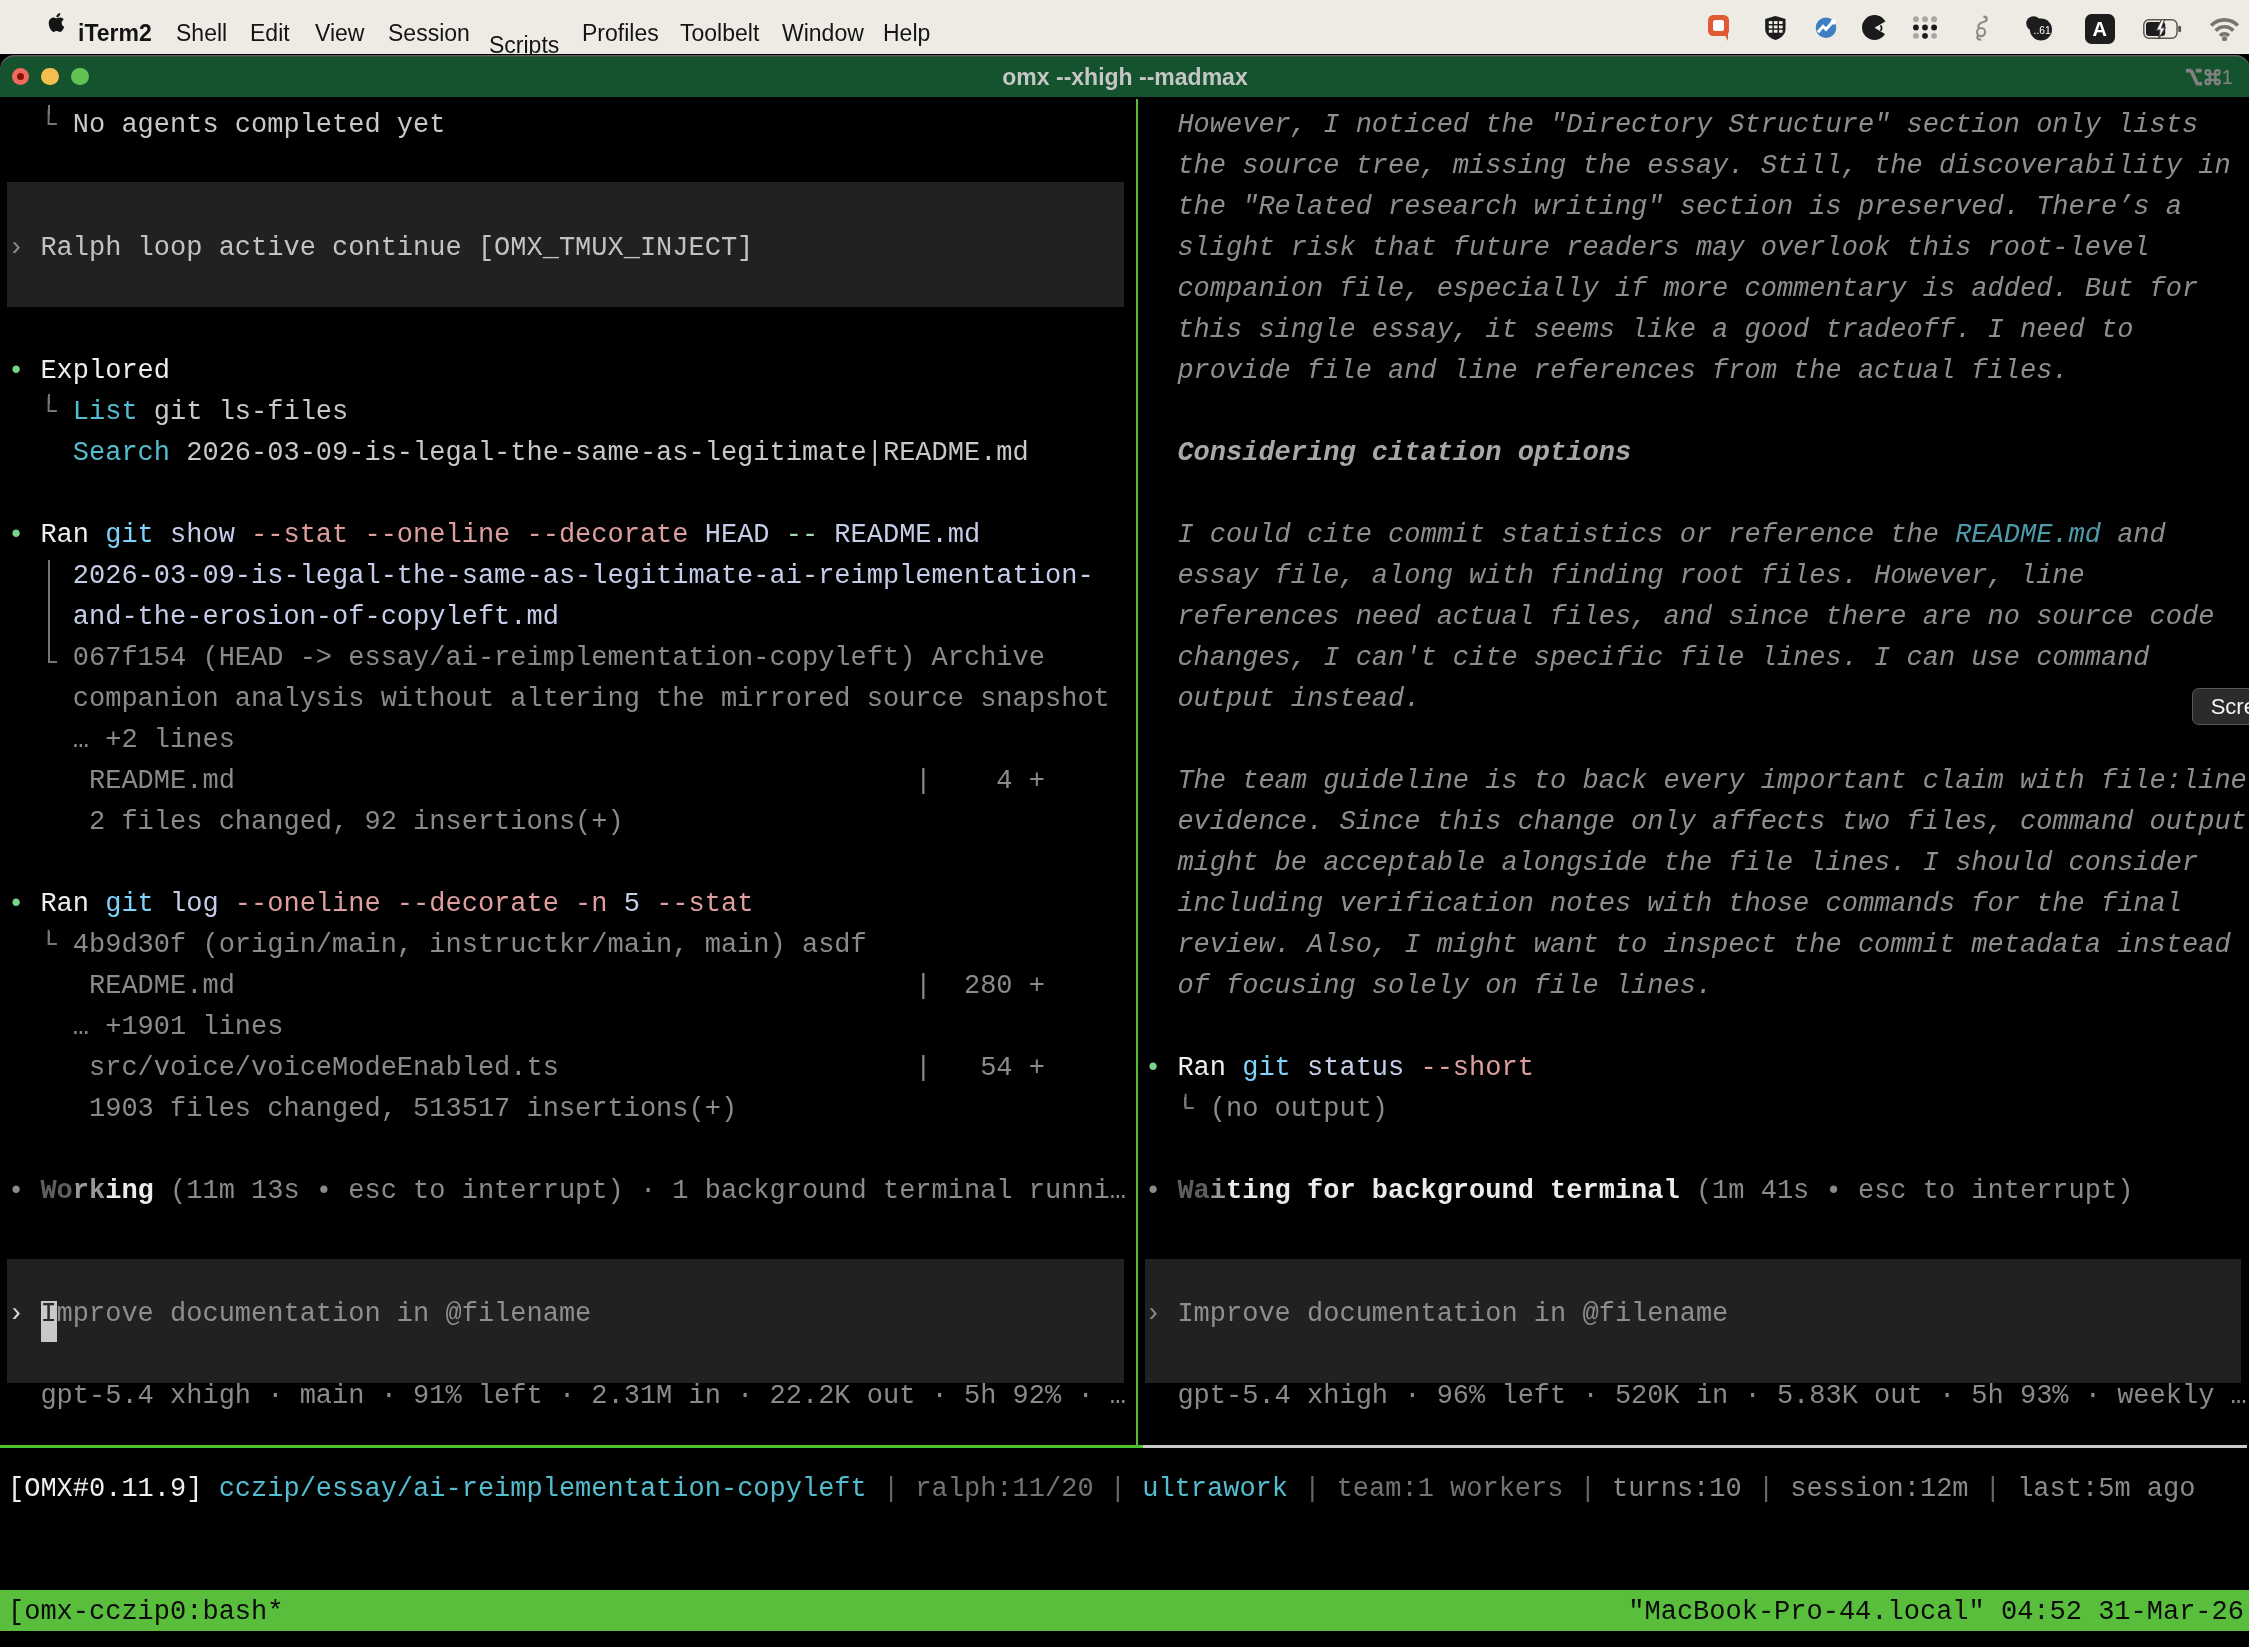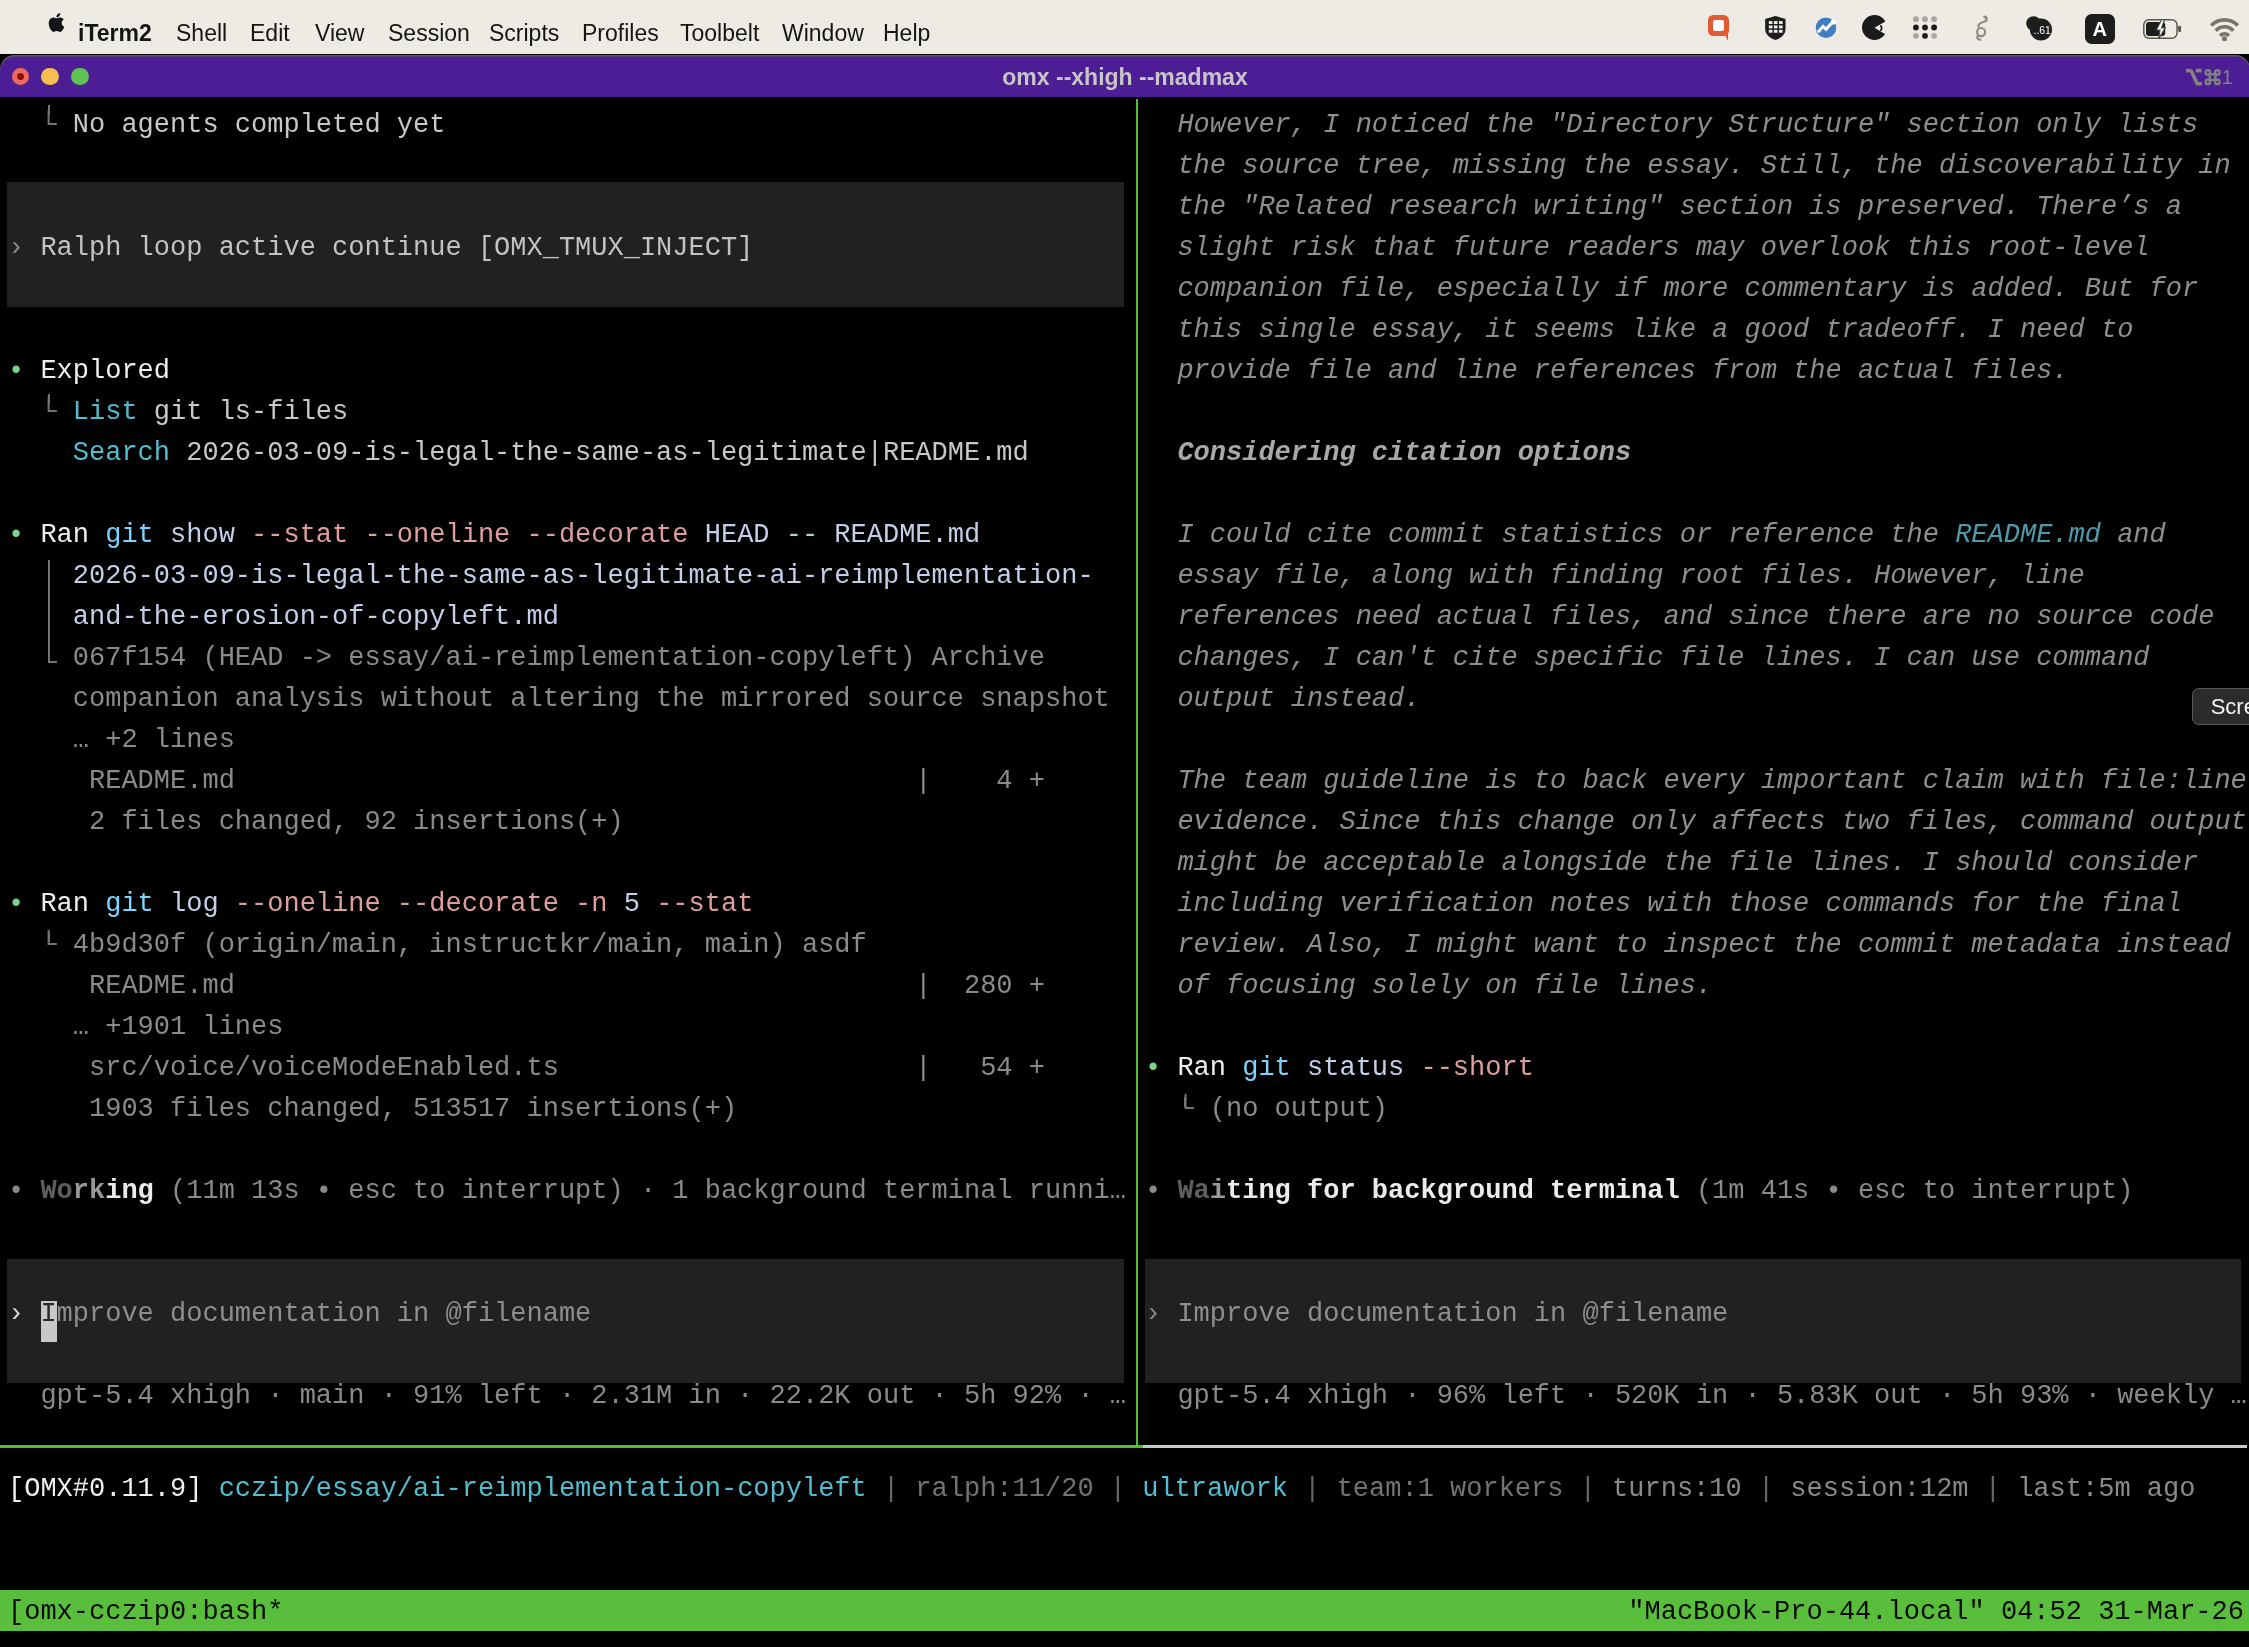--- a/index.html
+++ b/index.html
@@ -132,7 +132,7 @@
   <span class="mi" style="left:250px;">Edit</span>
   <span class="mi" style="left:315px;">View</span>
   <span class="mi" style="left:388px;">Session</span>
-  <span class="mi" style="left:489px;">Scripts</span>
+  <span class="mi" style="left:489px;margin-top:12px;">Scripts</span>
   <span class="mi" style="left:582px;">Profiles</span>
   <span class="mi" style="left:680px;">Toolbelt</span>
   <span class="mi" style="left:782px;">Window</span>

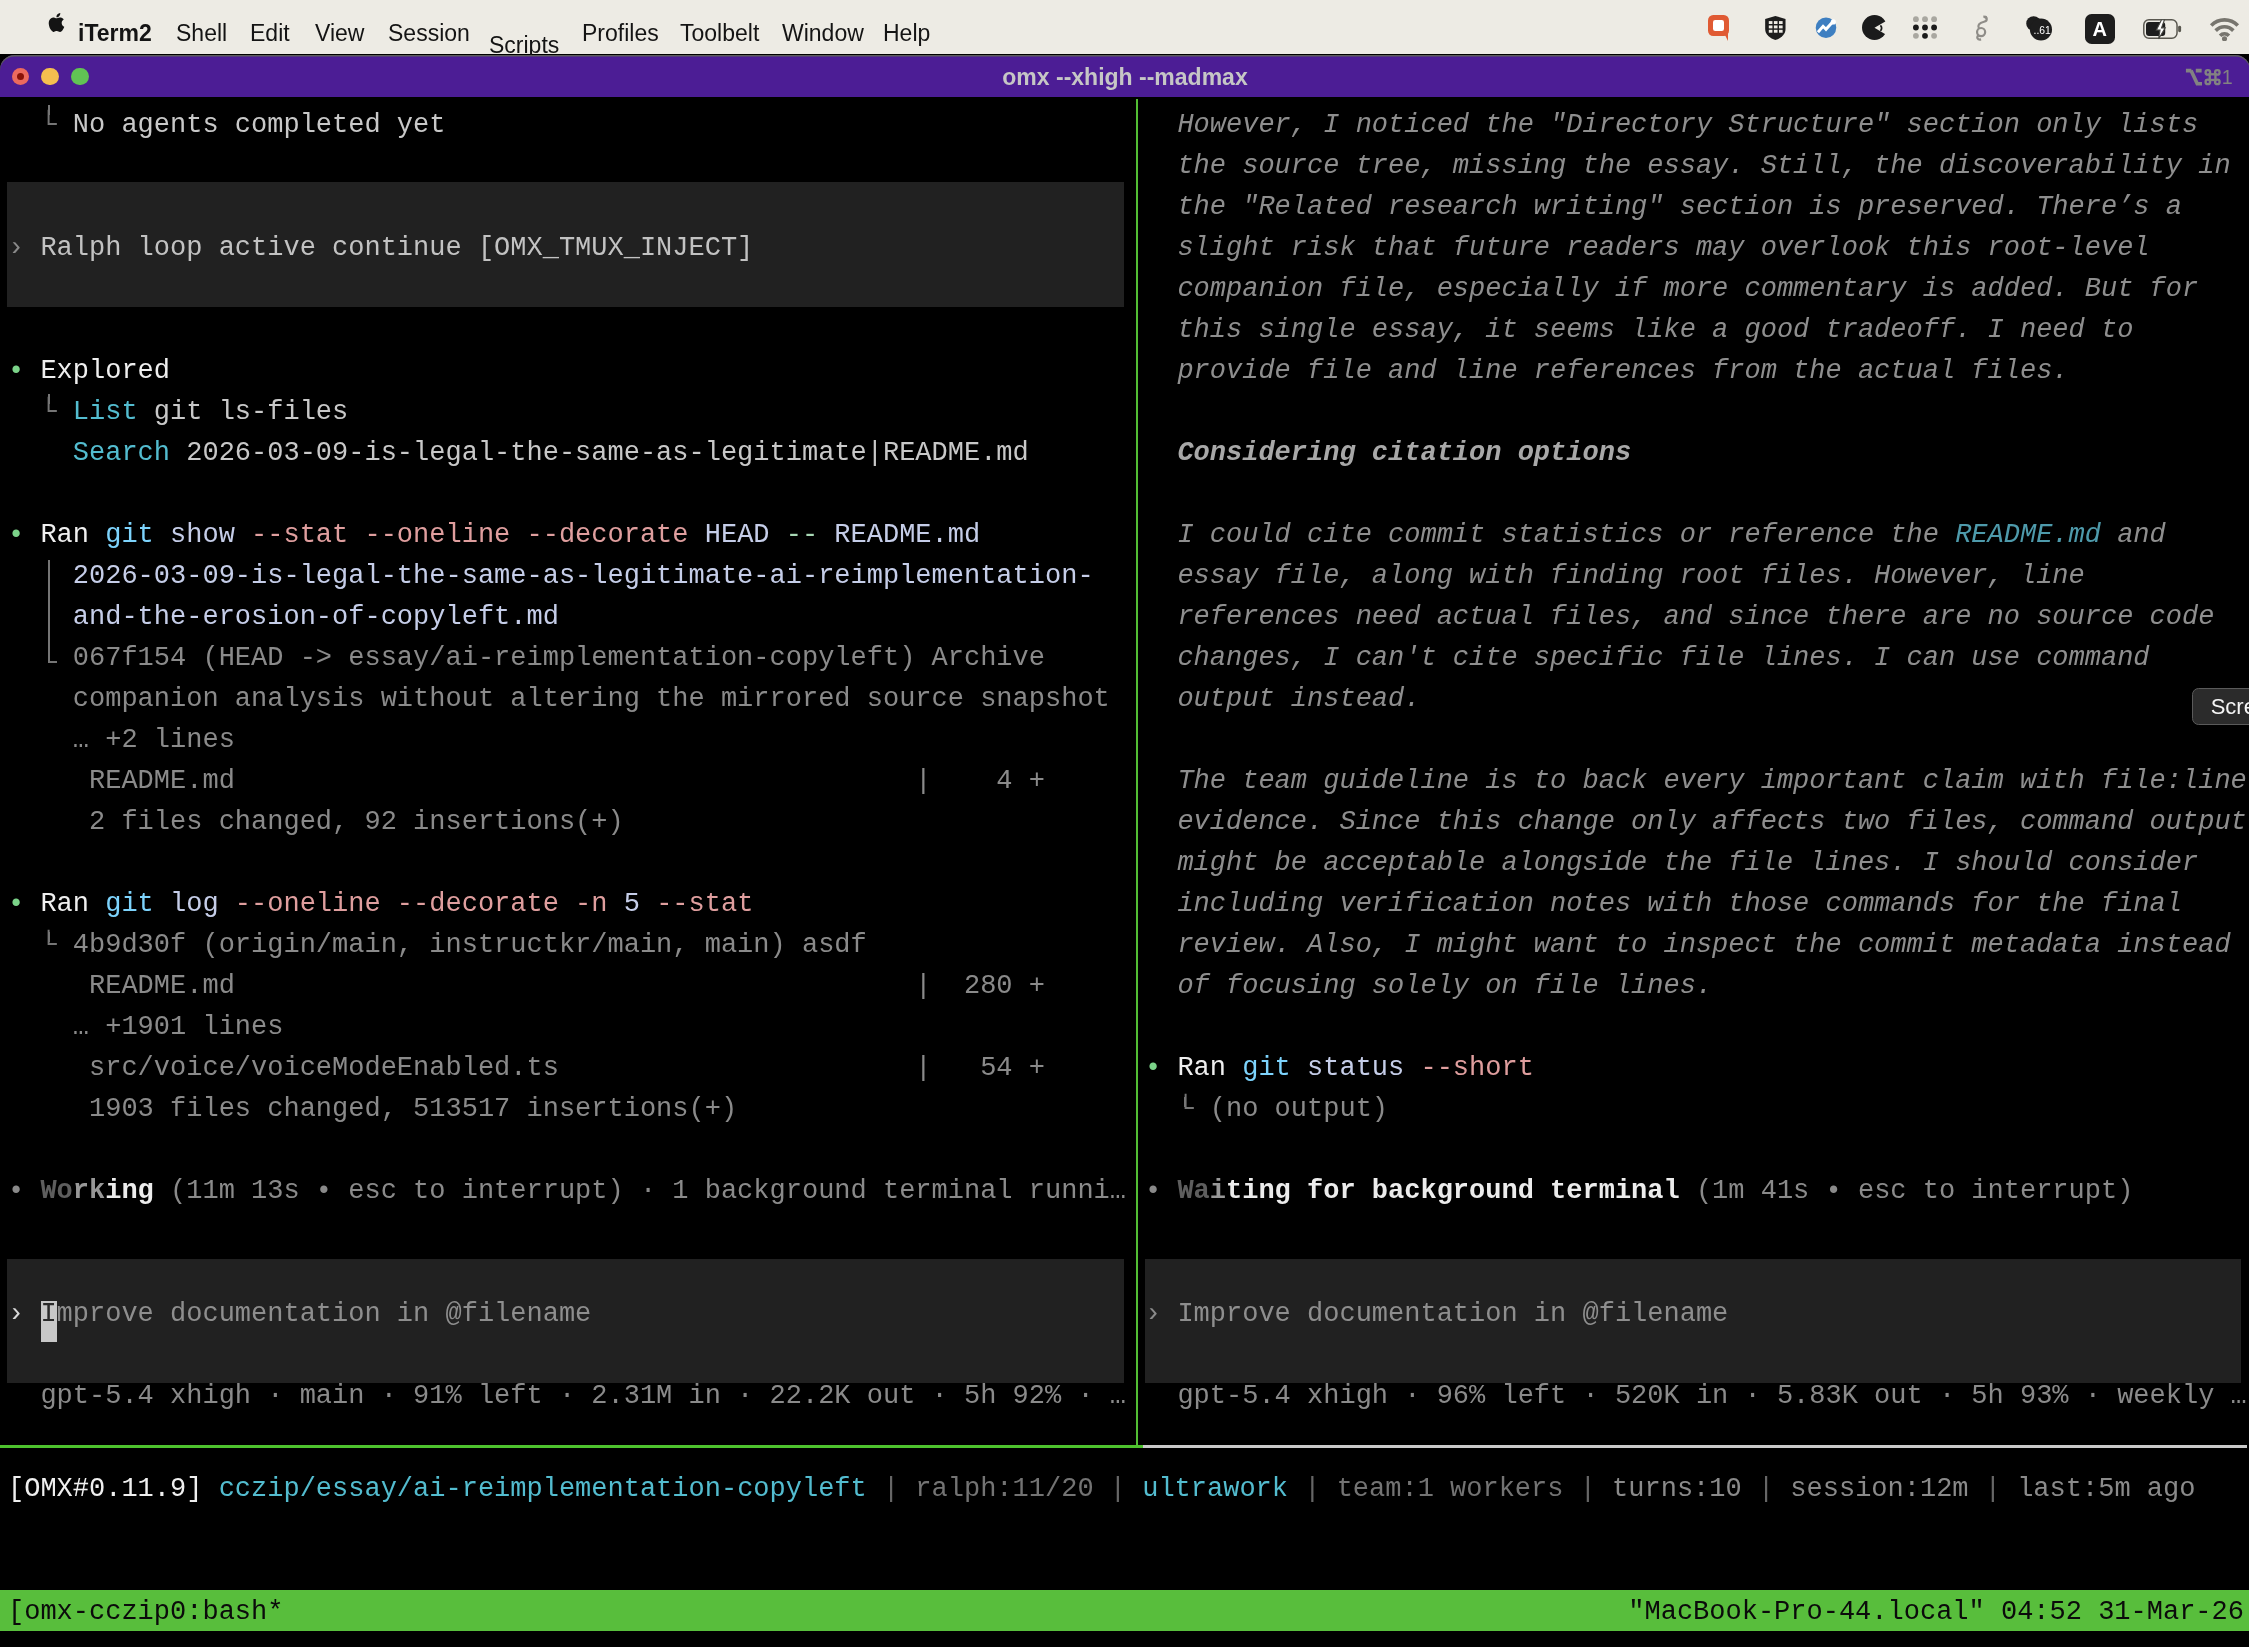--- a/index.html
+++ b/index.html
@@ -7,7 +7,7 @@
 #menubar{position:absolute;left:0;top:0;width:2250px;height:54px;background:#EDEBE4;
   font-family:"Liberation Sans",sans-serif;font-size:23px;color:#141414;}
 #menubar .mi{position:absolute;top:20px;}
-#titlebar{position:absolute;left:0;top:55px;width:2250px;height:42px;background:#4c1d95;
+#titlebar{position:absolute;left:0;top:55px;width:2250px;height:42px;background:#14532d;
   border-radius:14.8px 14.8px 0 0;box-shadow:inset 0 1.5px 0 #5c5c5c;}
 .tl{position:absolute;border-radius:50%;width:17.7px;height:17.7px;top:12.5px;}
 #wtitle{position:absolute;left:0;right:0;top:0;height:41px;text-align:center;

